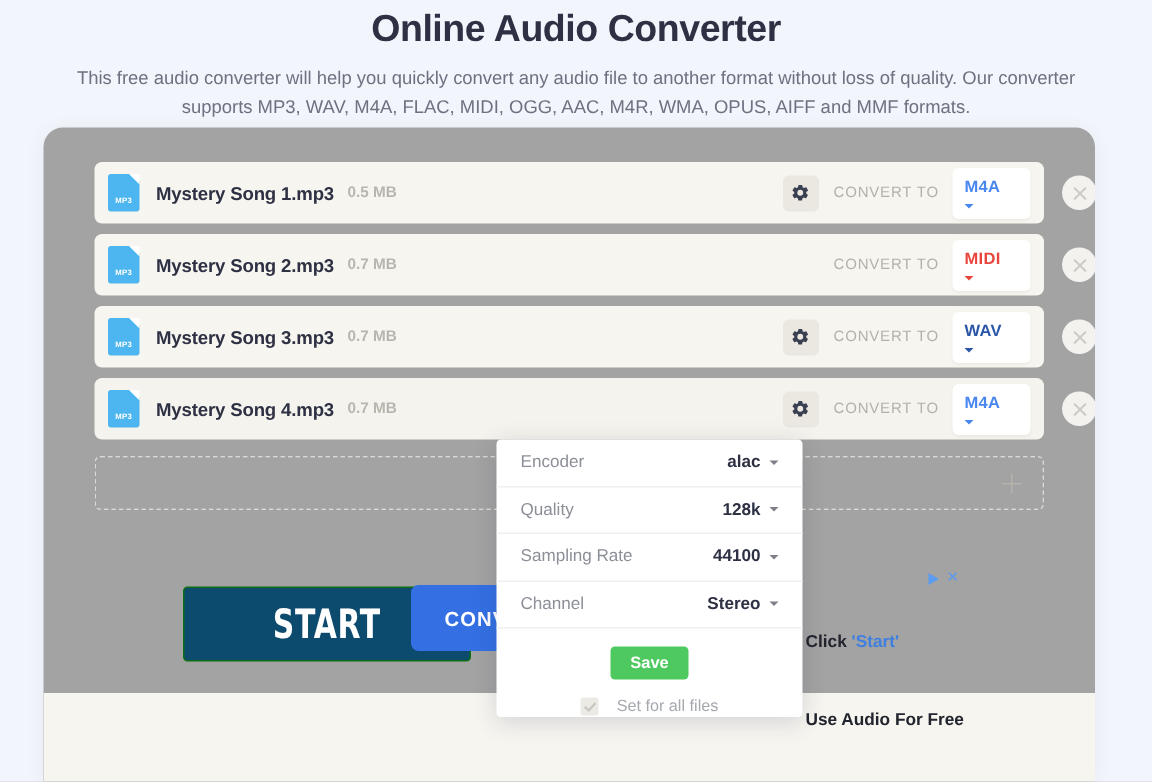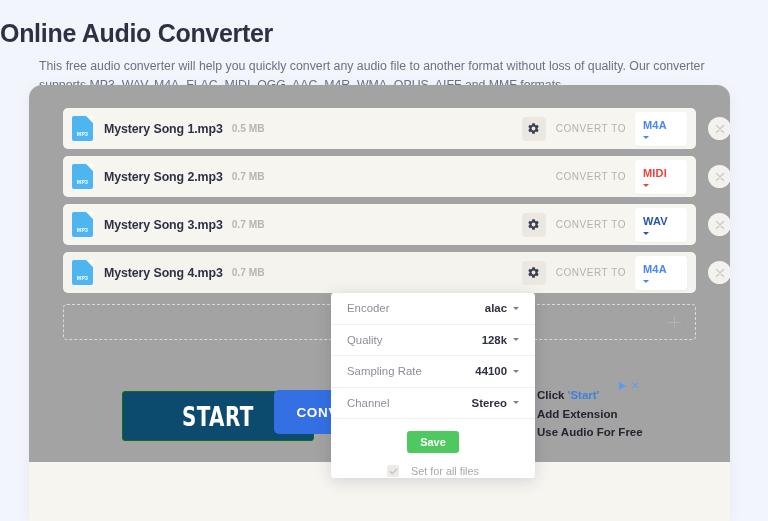--- a/index.html
+++ b/index.html
@@ -13,7 +13,7 @@
   .page { position: relative; width: 768px; height: 521px; }
 
   
-  .header { padding-top: 18px; text-align: left; }
+  .header { padding-top: 4px; text-align: center; }
   .title {
     font-size: 25px; font-weight: bold; color: #2e3144;
     letter-spacing: -0.3px; line-height: 30px;

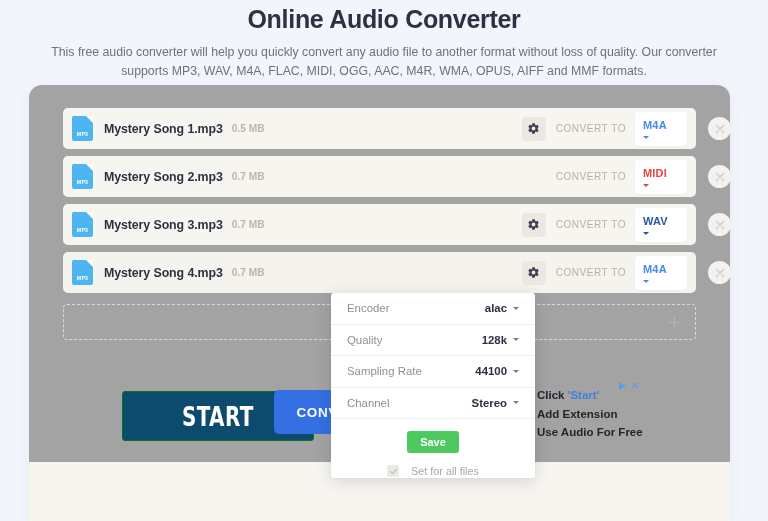--- a/index.html
+++ b/index.html
@@ -166,7 +166,7 @@
   }
   .ad-line {
     font-size: 11.5px; font-weight: bold; color: #22242e;
-    line-height: 18.5px; white-space: nowrap;
+    line-height: 18.5px; white-space: nowrap; margin-top: 33px;
   }
   .ad-line .accent { color: #3f7fe0; }
   .ad-badges {

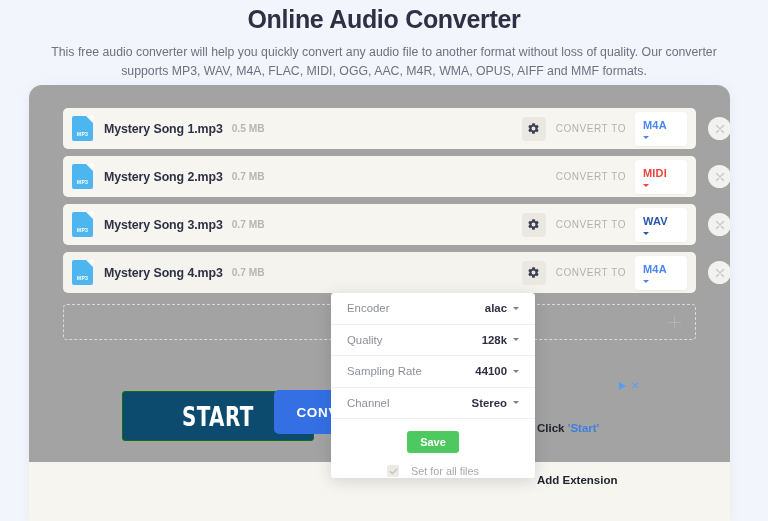--- a/index.html
+++ b/index.html
@@ -377,7 +377,6 @@
     <div class="ad-line">
       <span>Click </span><span class="accent">'Start'</span>
     </div>
-    <div class="ad-line">Add Extension</div>
     <div class="ad-line">Use Audio For Free</div>
   </div>
 

